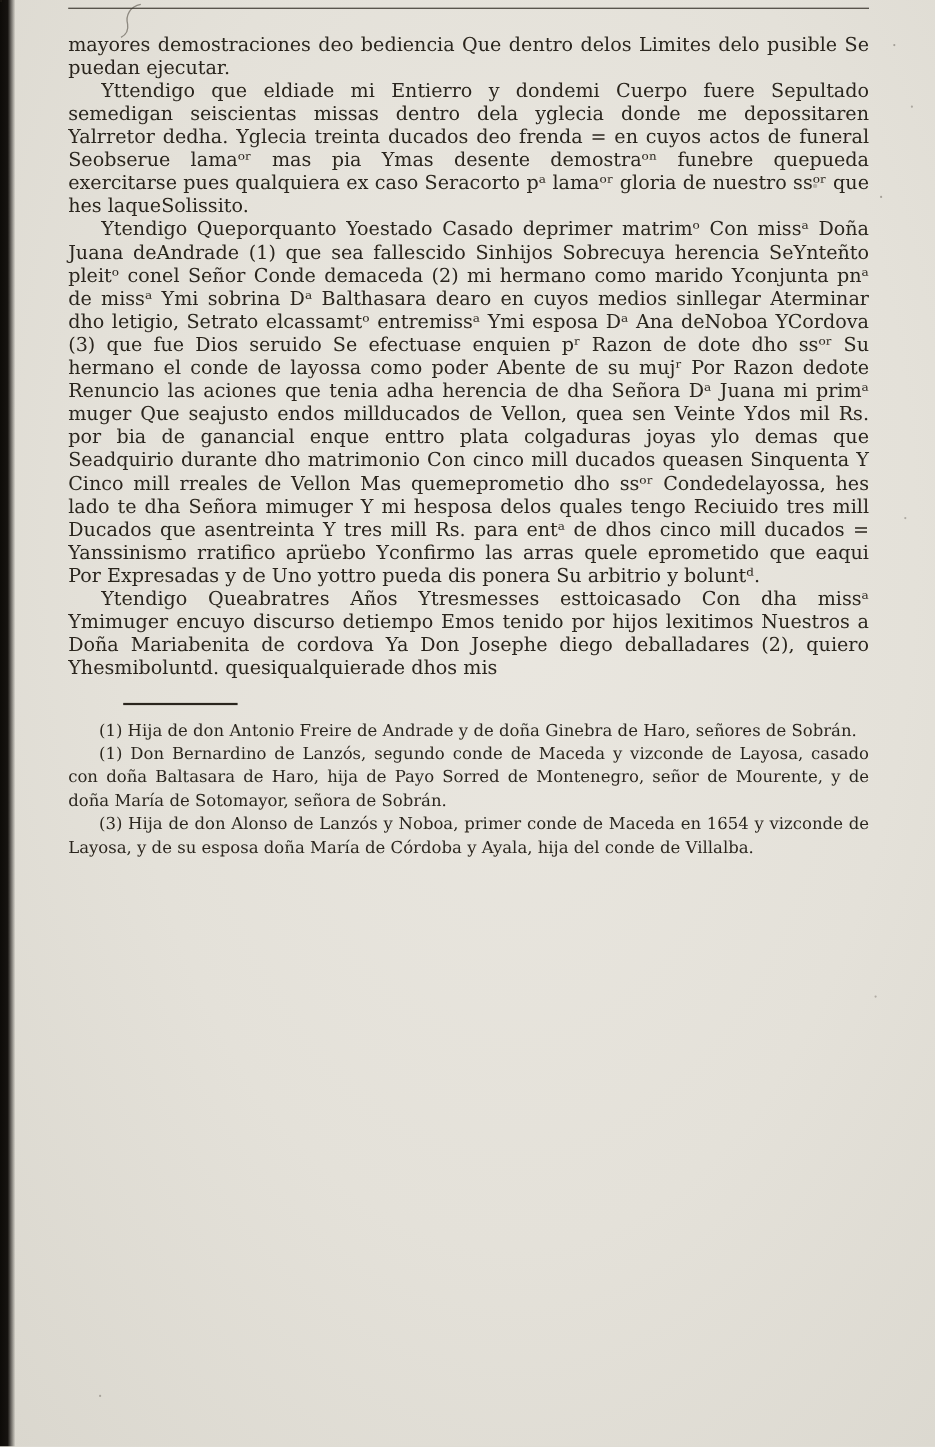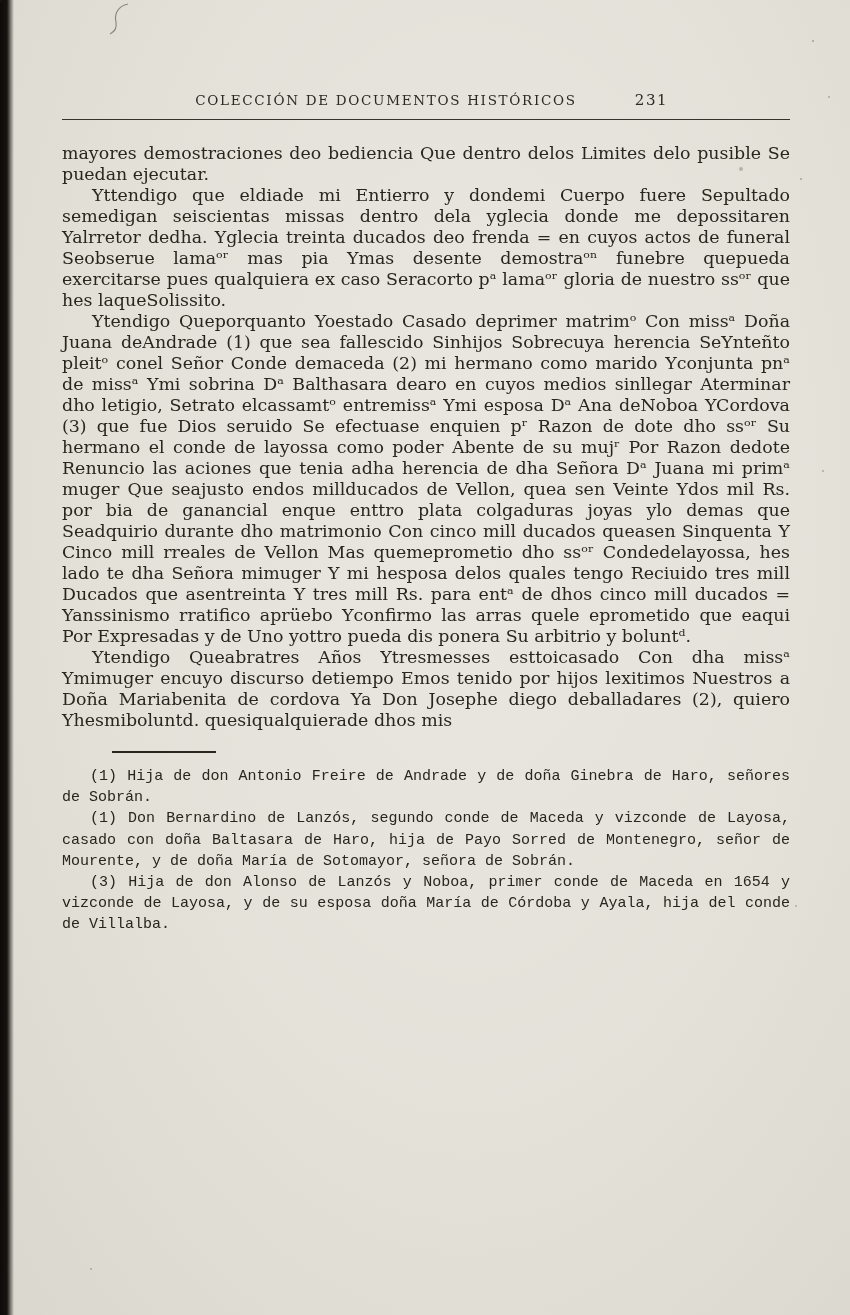--- a/index.html
+++ b/index.html
@@ -84,10 +84,6 @@
 
   <div class="content">
 
-    <header class="running-head">
-      <span class="head-title">COLECCIÓN DE DOCUMENTOS HISTÓRICOS</span>
-      <span class="head-page">231</span>
-    </header>
 
     <hr class="head-rule">
 

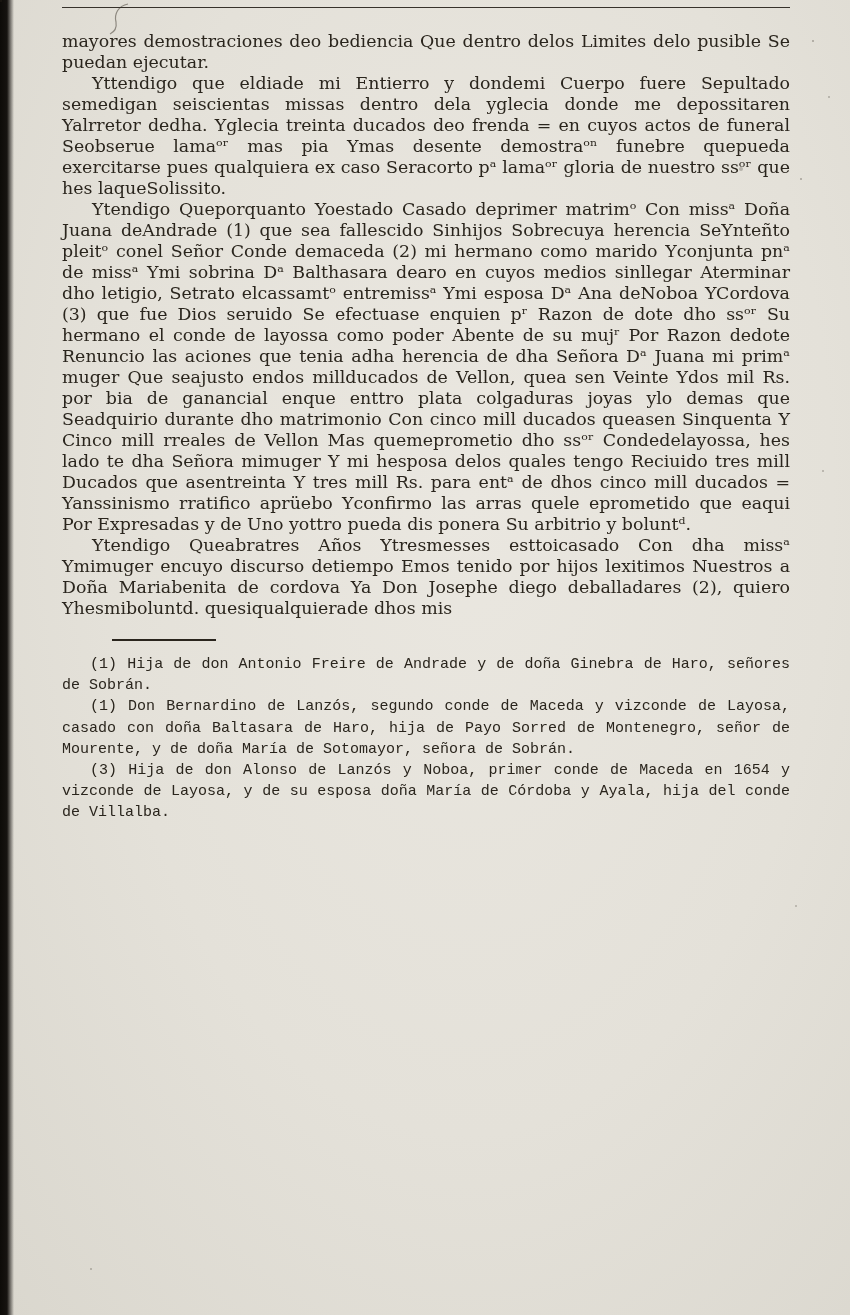--- a/index.html
+++ b/index.html
@@ -49,7 +49,6 @@
     margin-top:13px;
     font-size:15px;line-height:21.2px;
     text-align:justify;
-    font-family:Liberation Mono, monospace;
   }
   .footnote{margin:0;text-indent:28px;}
   .scan-mark{

